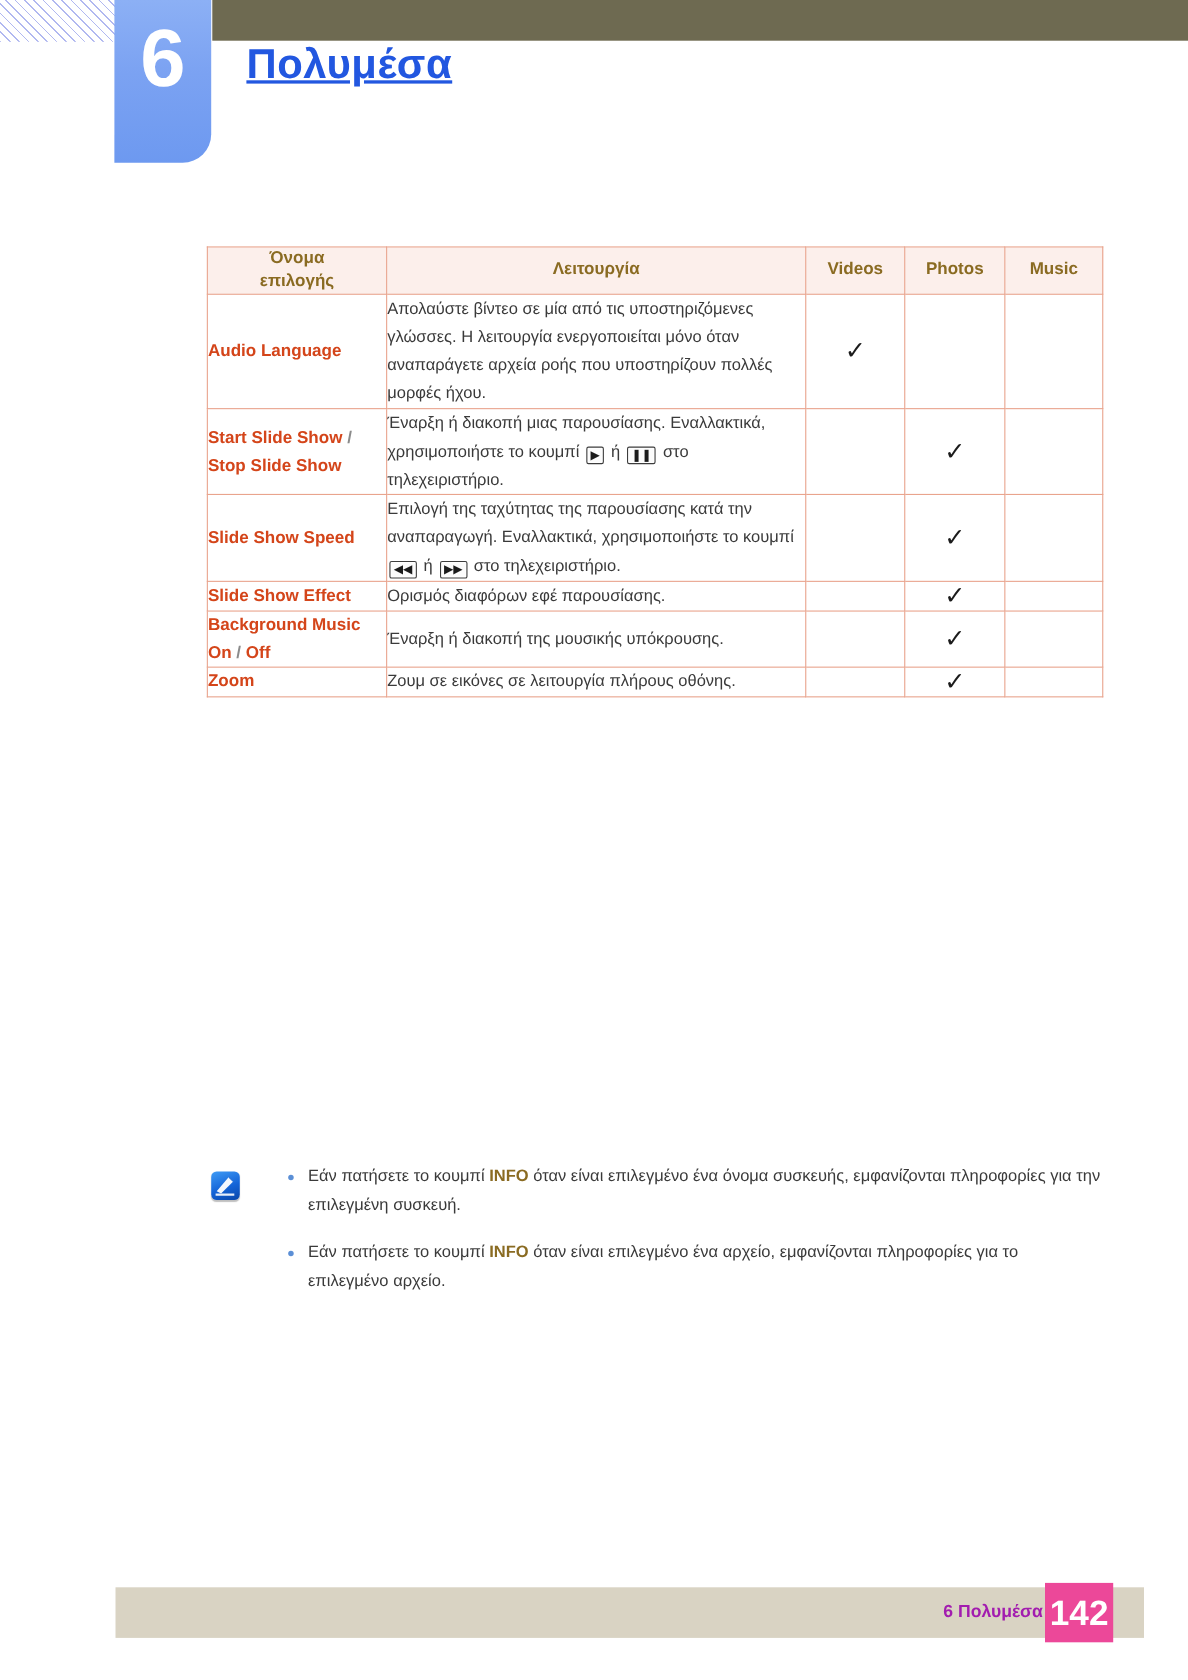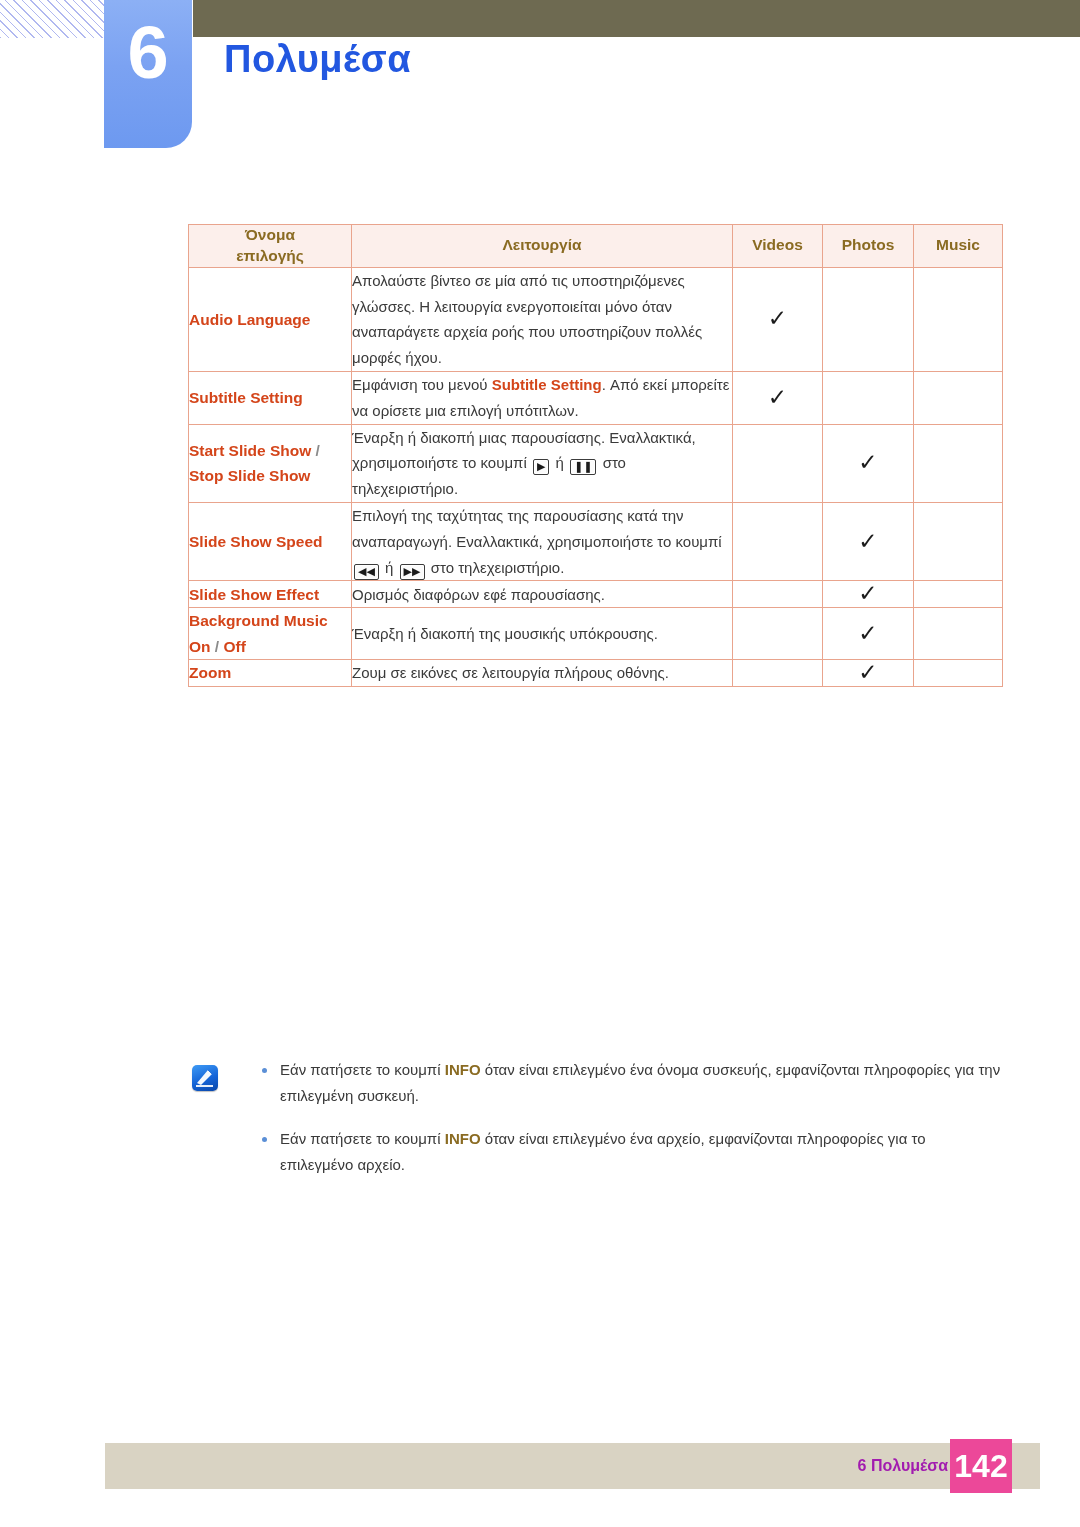--- a/index.html
+++ b/index.html
@@ -58,6 +58,7 @@
     font-size: 38px;
     font-weight: bold;
     letter-spacing: 0.5px;
+    text-decoration: underline;
   }
 
   

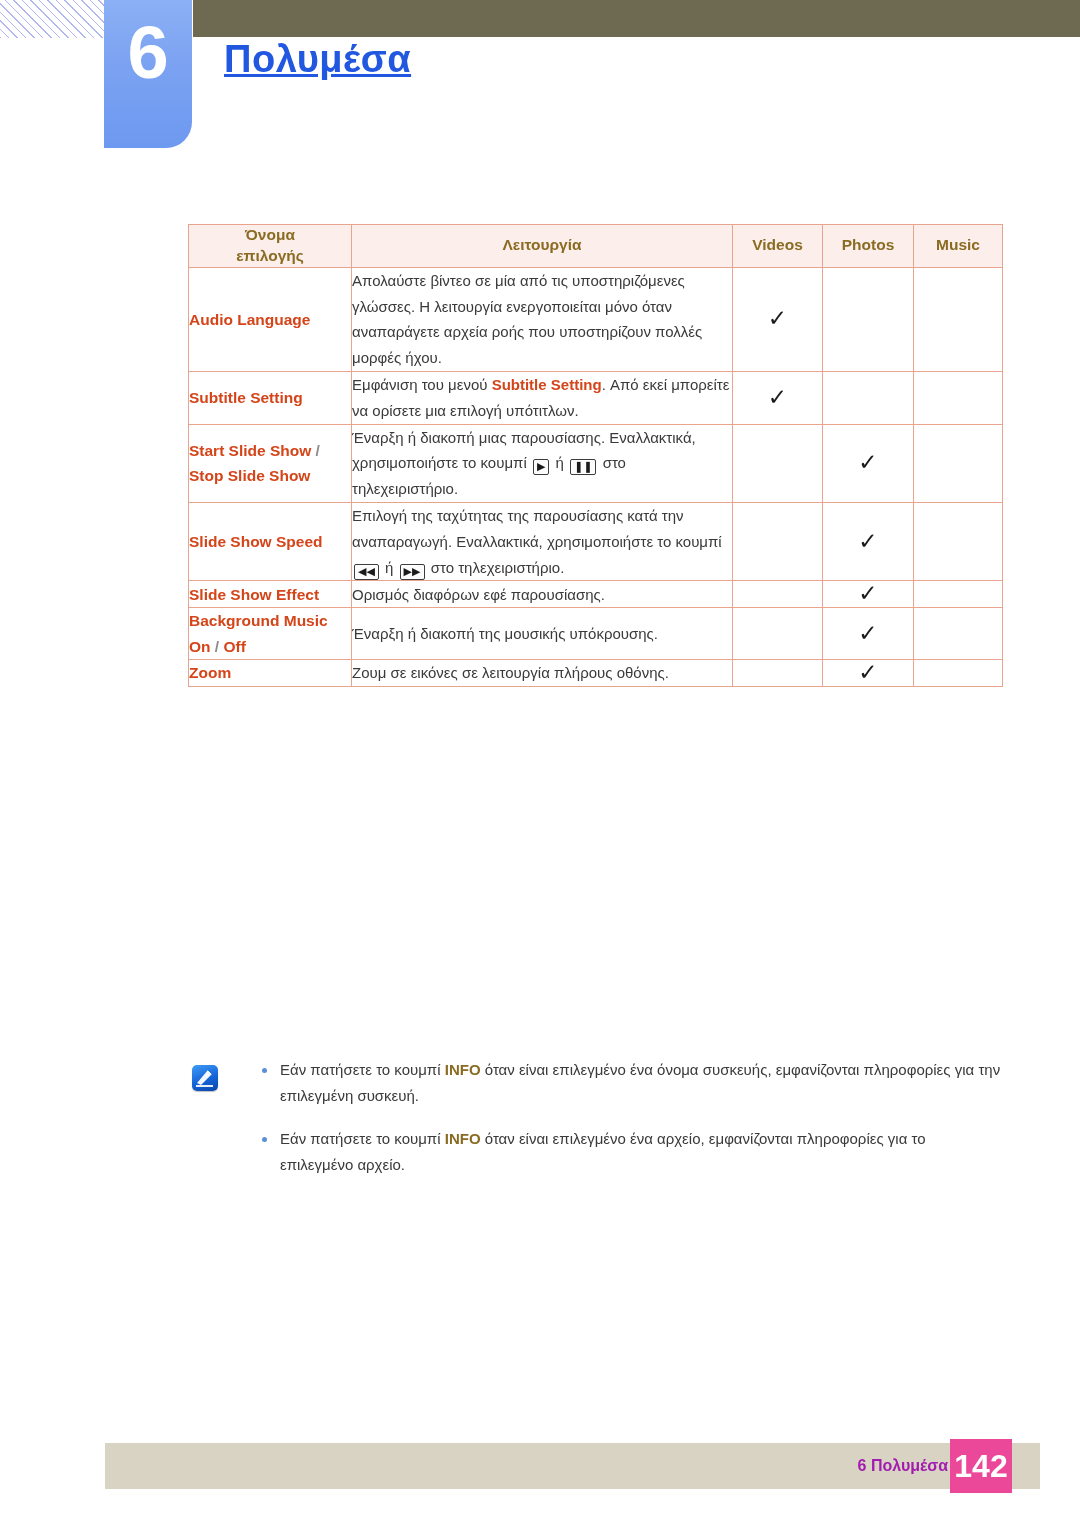--- a/index.html
+++ b/index.html
@@ -253,13 +253,6 @@
       <td class="mark"><span class="chk"></span></td>
     </tr>
 
-    <tr>
-      <td class="opt">Subtitle Setting</td>
-      <td class="desc"><span>Εμφάνιση του μενού </span><b class="hl">Subtitle Setting</b><span>. Από εκεί μπορείτε να ορίσετε μια επιλογή υπότιτλων.</span></td>
-      <td class="mark"><span class="chk">✓</span></td>
-      <td class="mark"><span class="chk"></span></td>
-      <td class="mark"><span class="chk"></span></td>
-    </tr>
 
     <tr>
       <td class="opt"><span>Start Slide Show</span><span class="sep"> / </span><span>Stop Slide Show</span></td>

